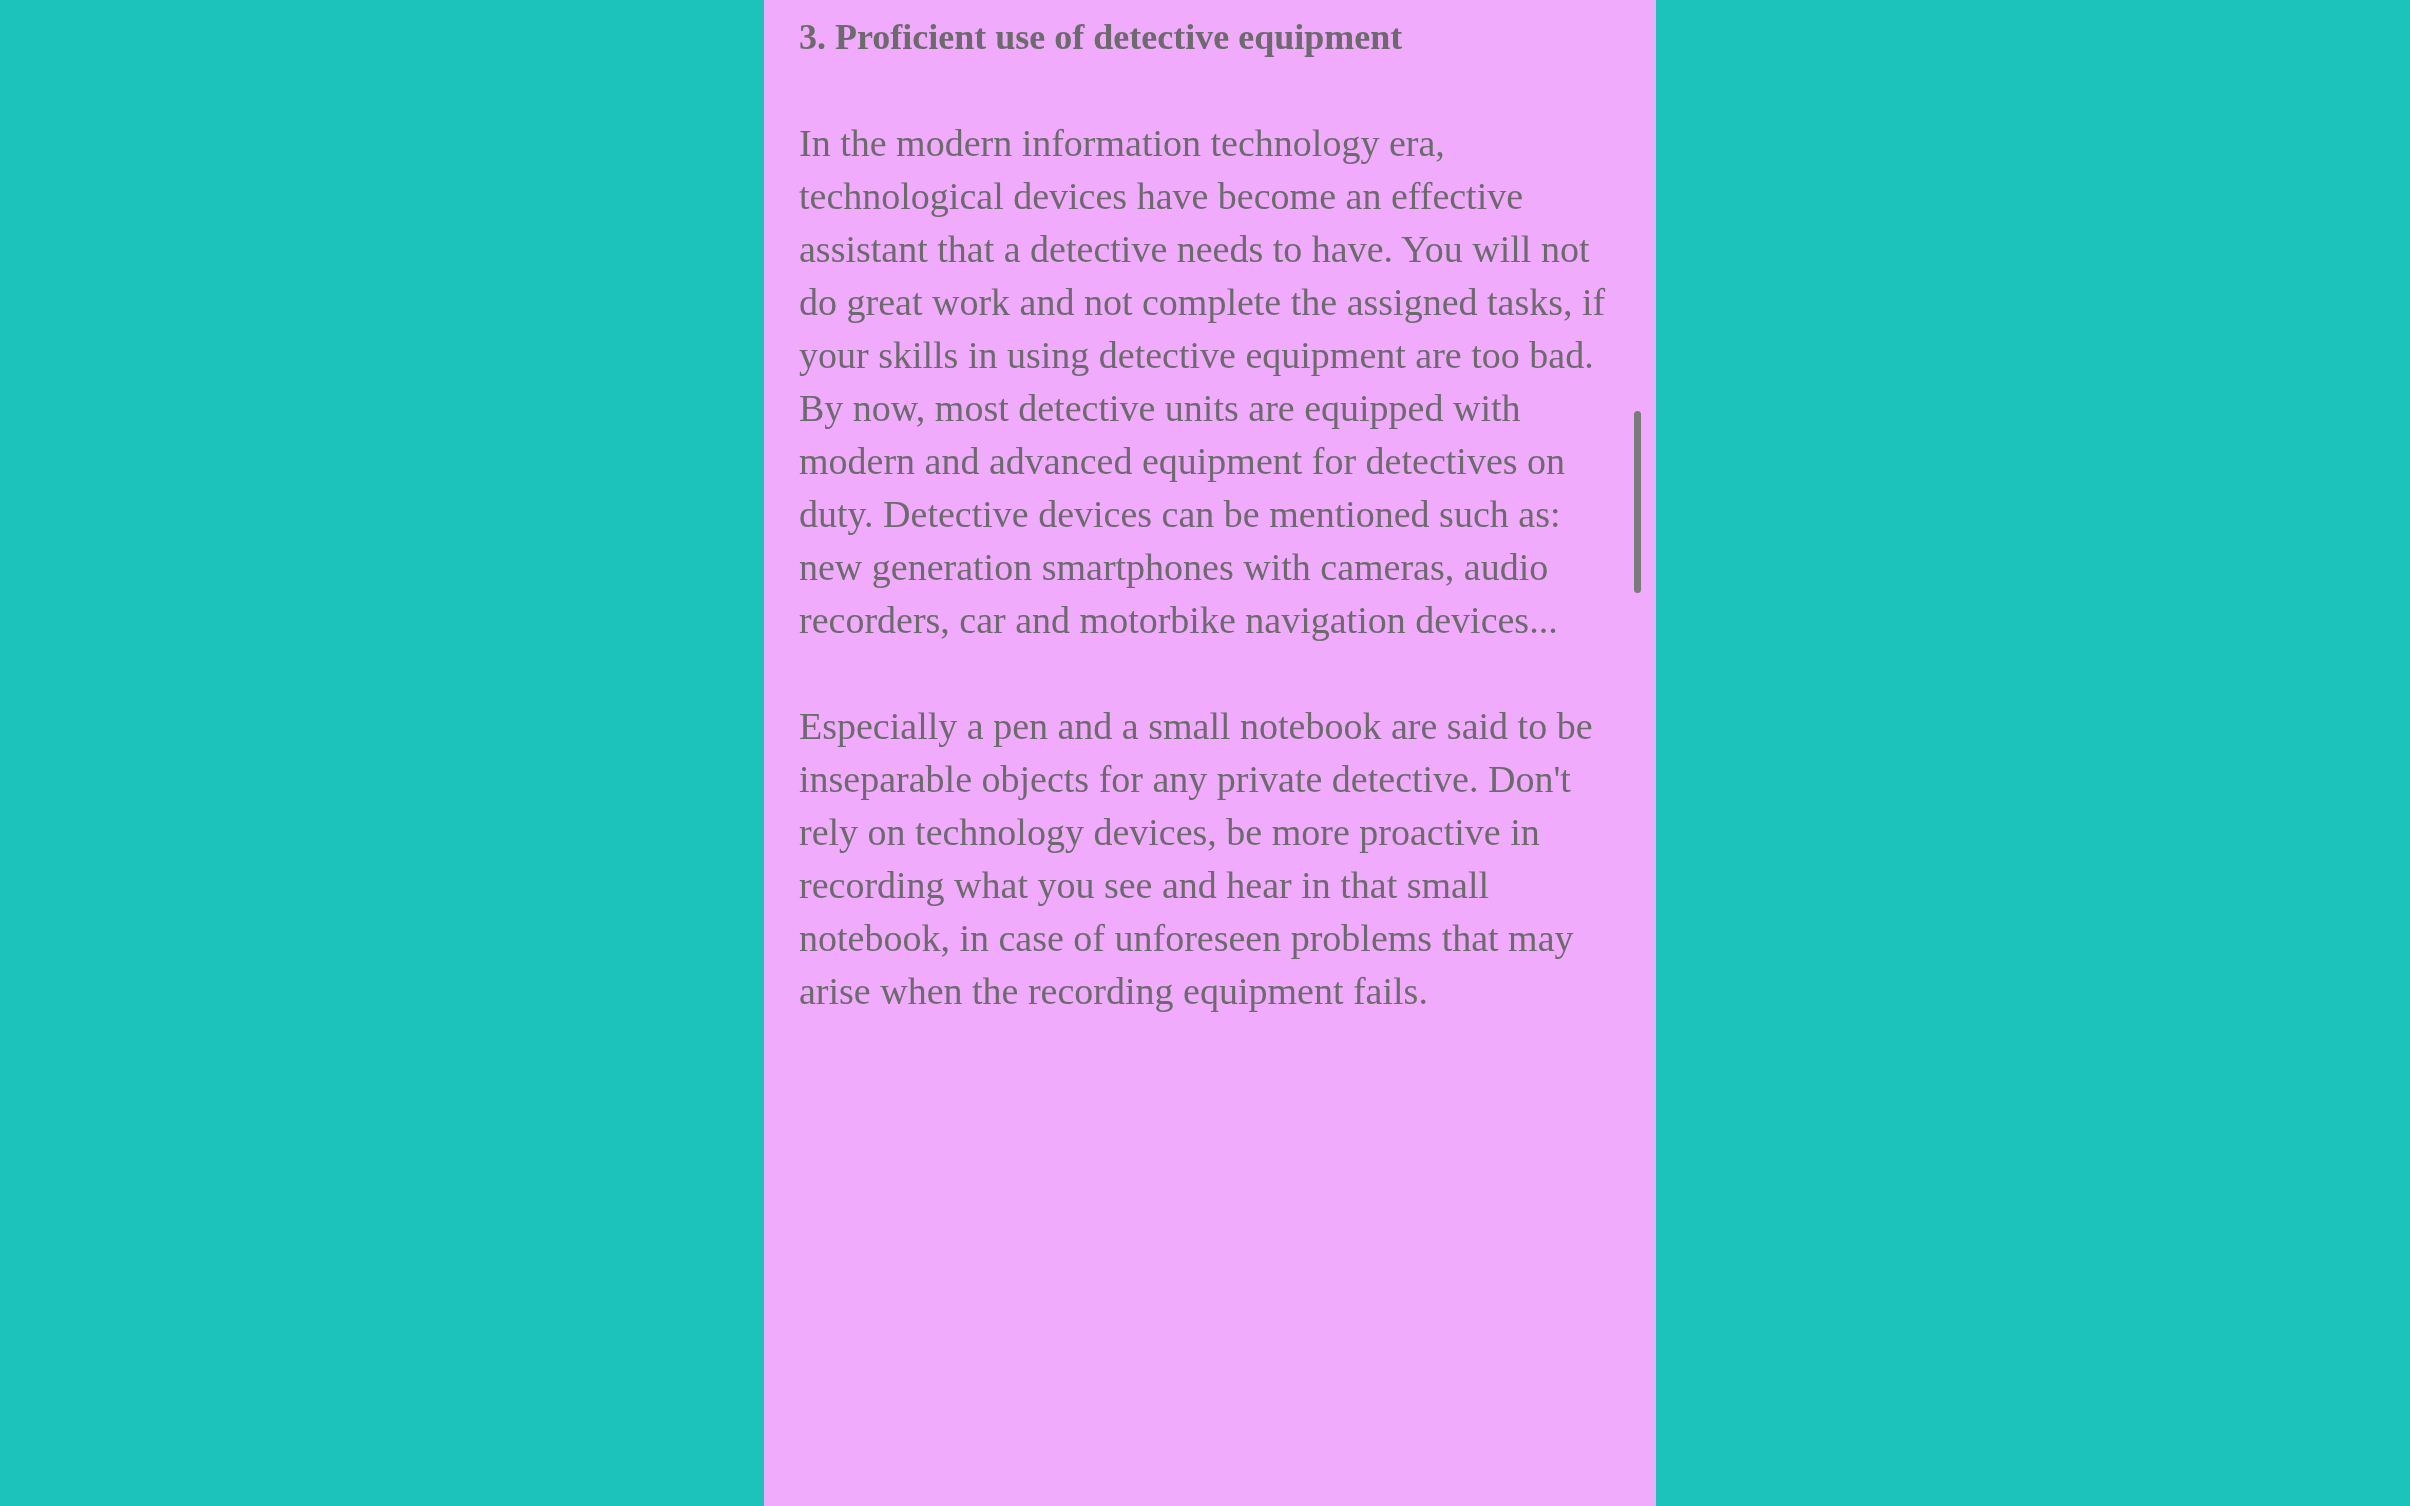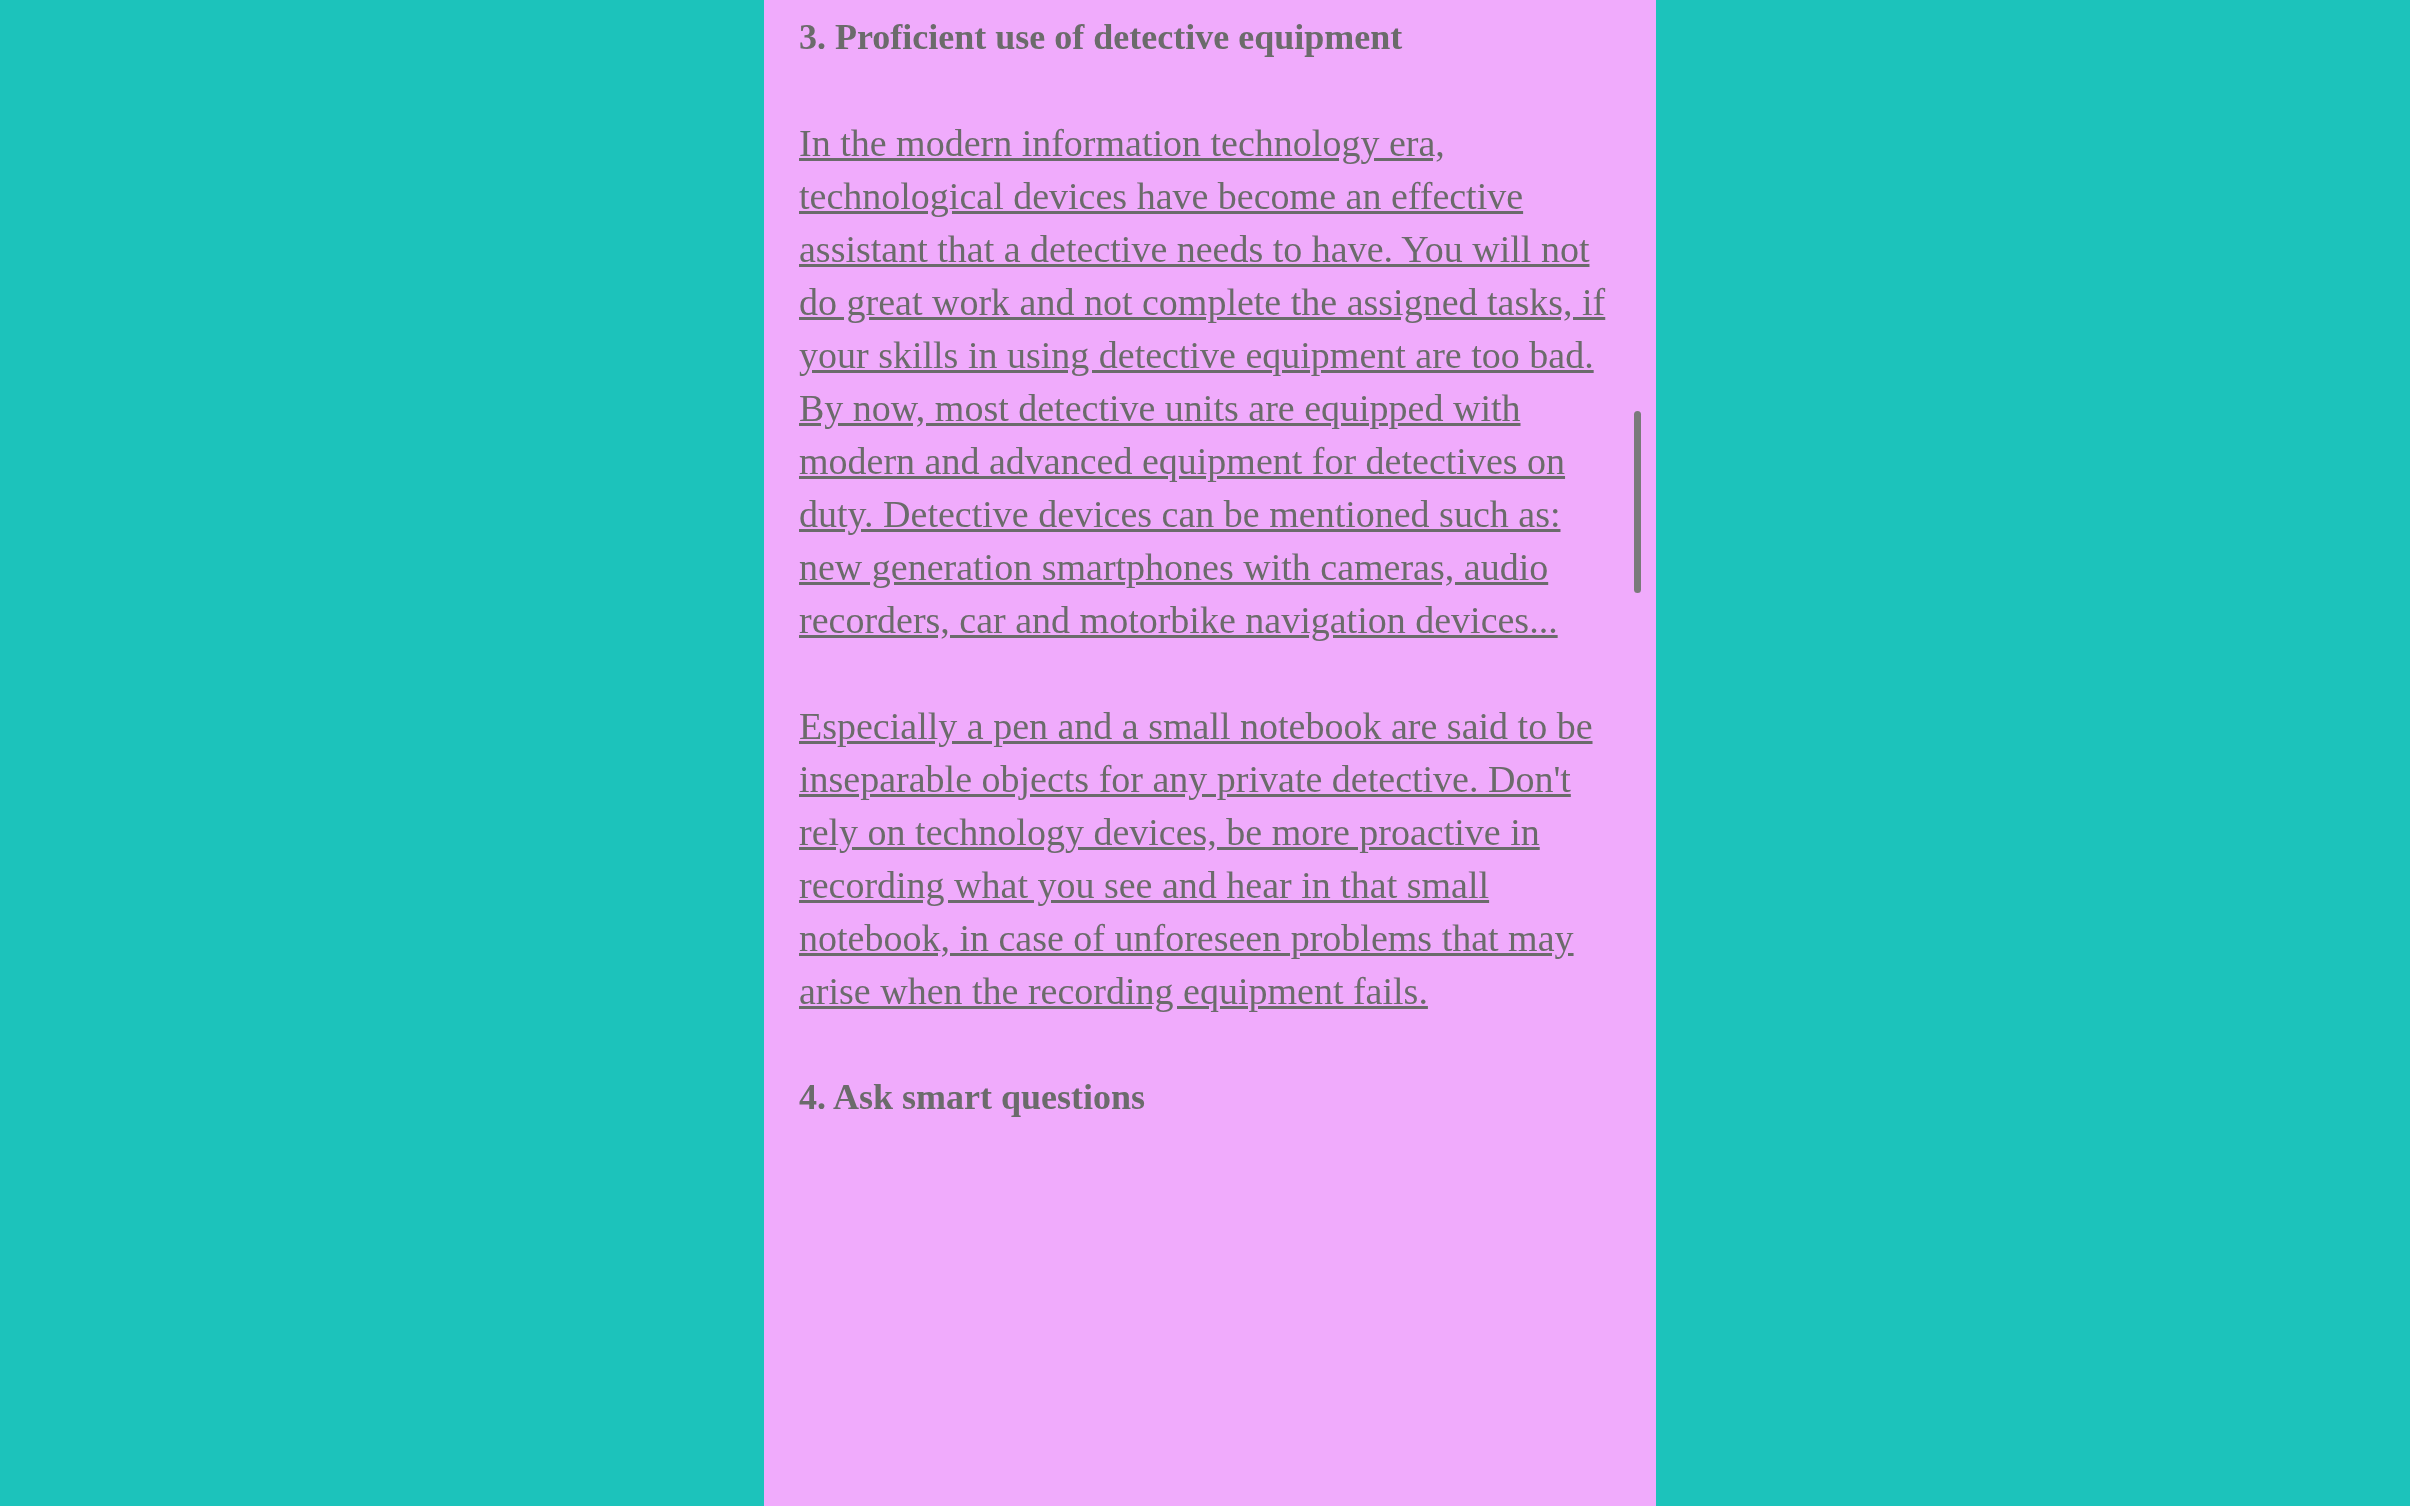--- a/index.html
+++ b/index.html
@@ -32,7 +32,6 @@
   }
   .content p {
     margin: 0 0 53px 0;
-    text-decoration: underline;
   }
   .scrollbar-thumb {
     position: absolute;

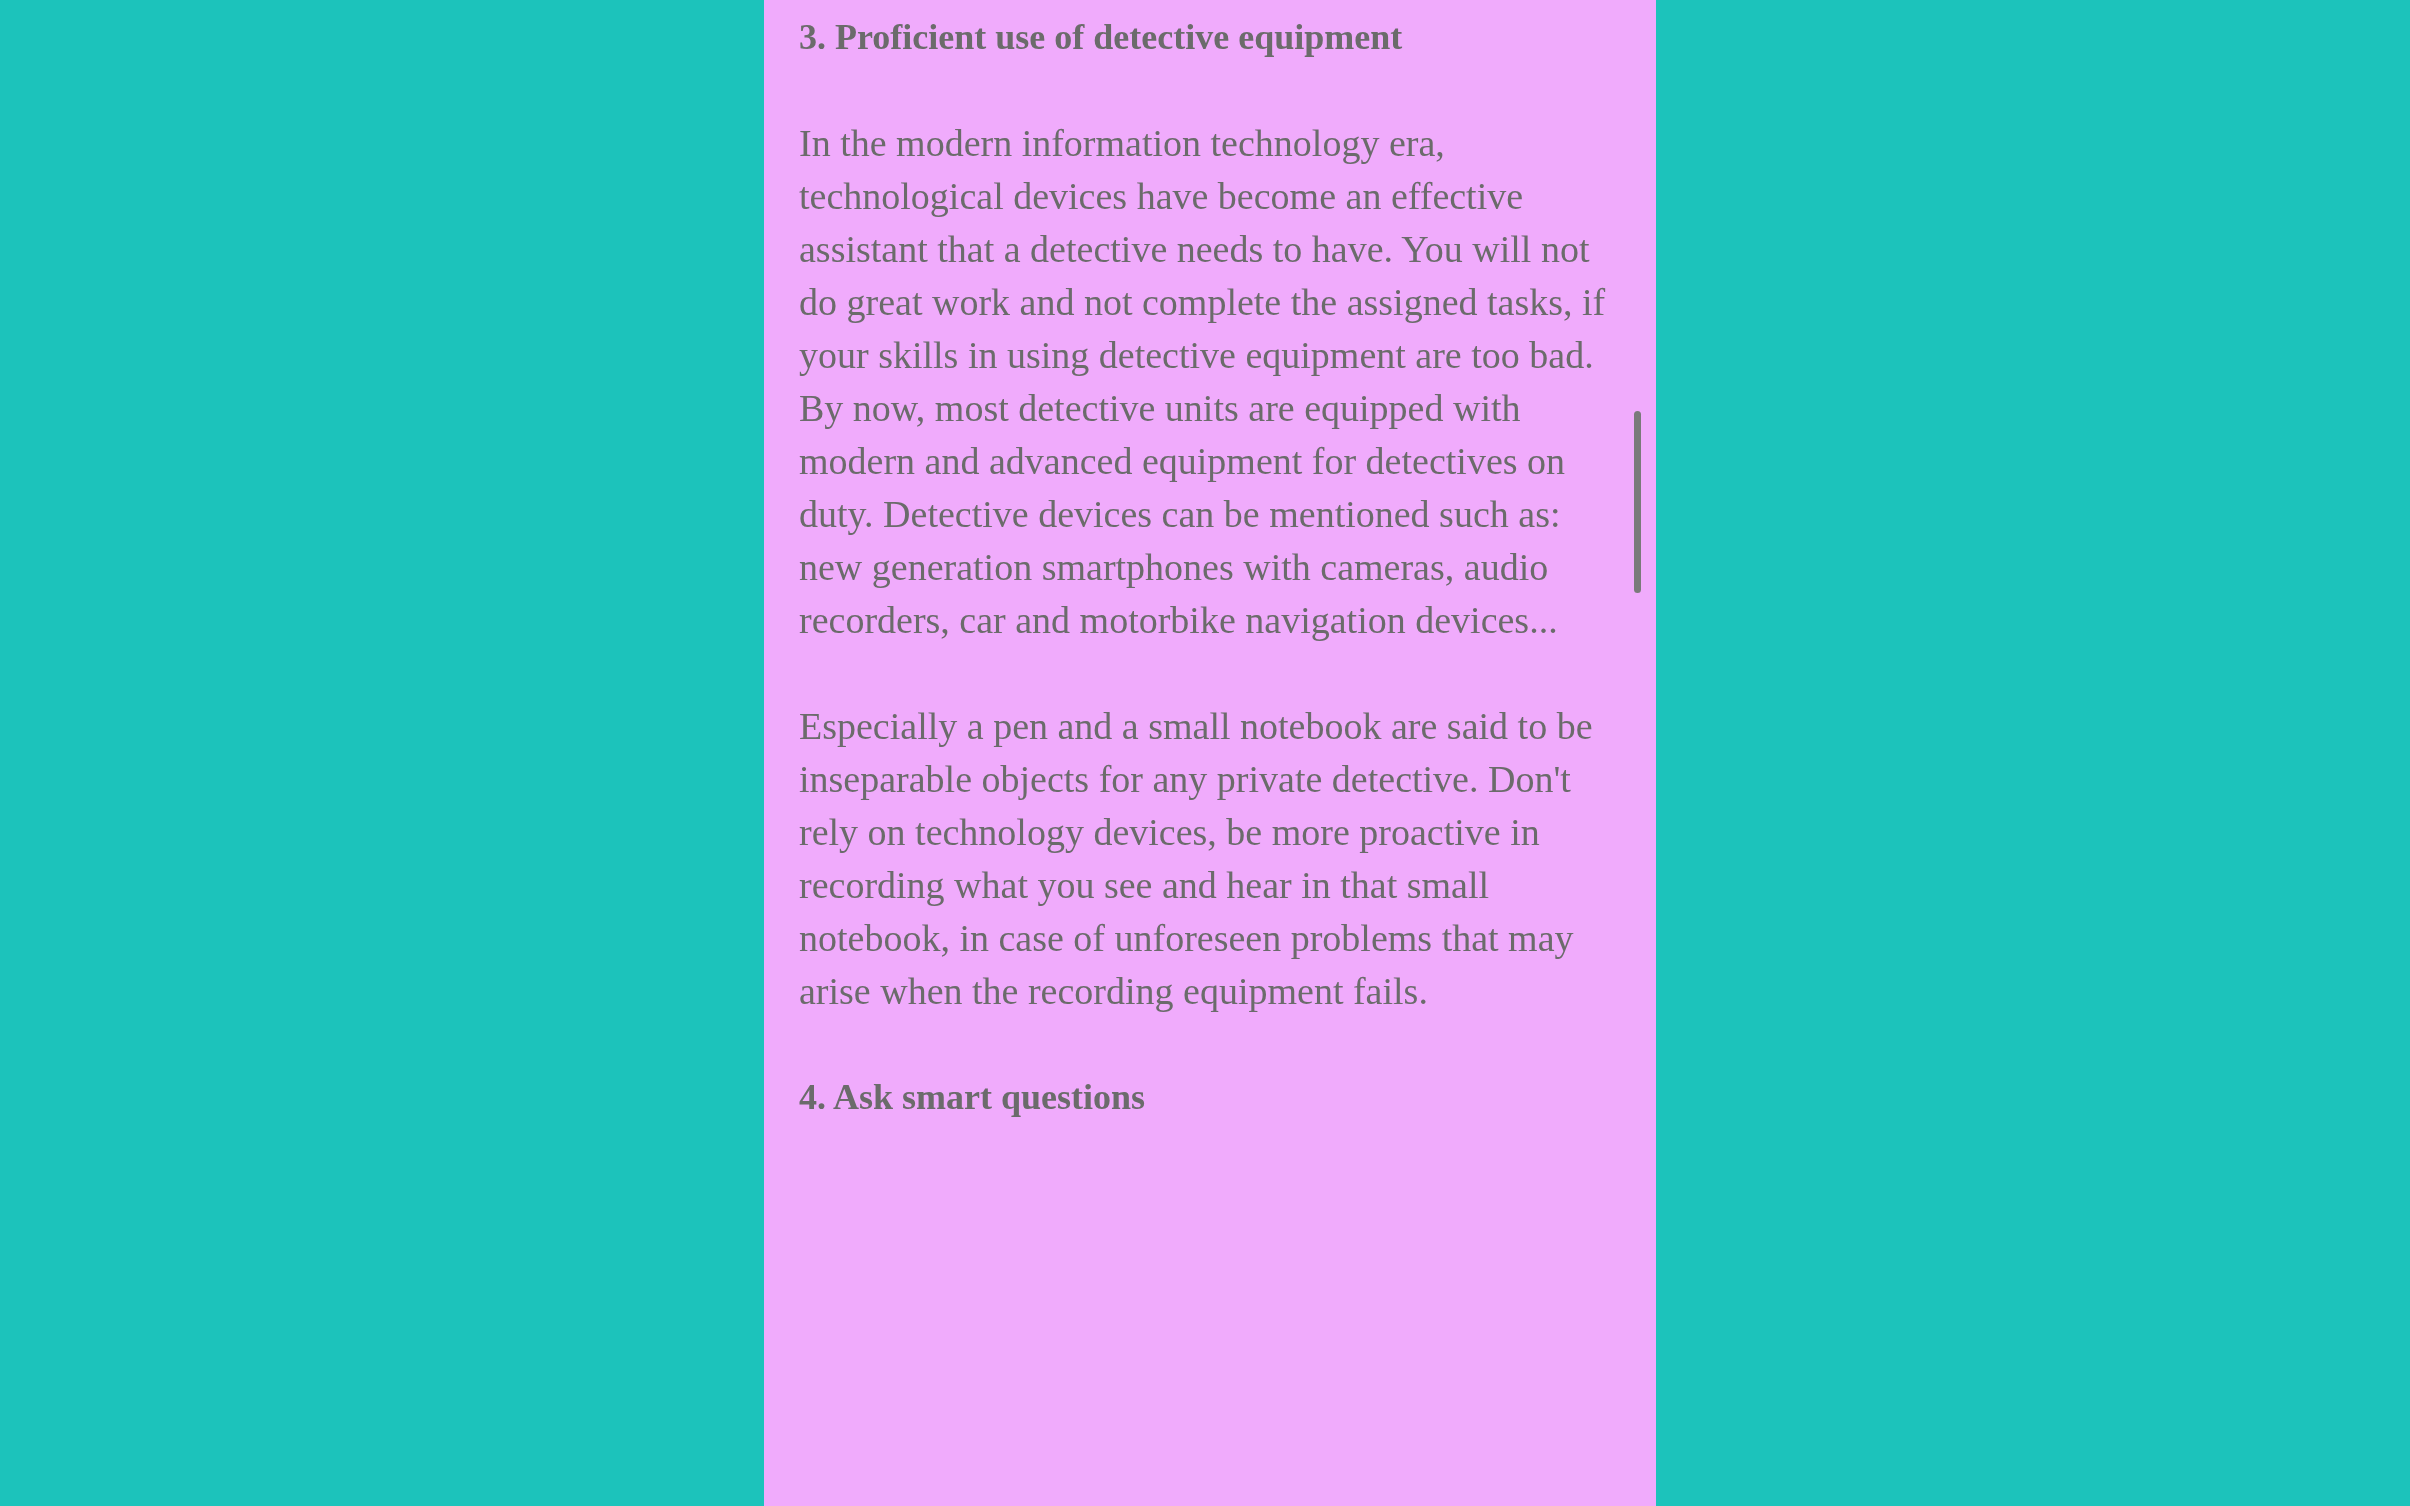--- a/index.html
+++ b/index.html
@@ -49,7 +49,6 @@
     <h2>3. Proficient use of detective equipment</h2>
     <p>In the modern information technology era, technological devices have become an effective assistant that a detective needs to have. You will not do great work and not complete the assigned tasks, if your skills in using detective equipment are too bad. By now, most detective units are equipped with modern and advanced equipment for detectives on duty. Detective devices can be mentioned such as: new generation smartphones with cameras, audio recorders, car and motorbike navigation devices...</p>
     <p>Especially a pen and a small notebook are said to be inseparable objects for any private detective. Don't rely on technology devices, be more proactive in recording what you see and hear in that small notebook, in case of unforeseen problems that may arise when the recording equipment fails.</p>
-    <h2>4. Ask smart questions</h2>
   </div>
   <div class="scrollbar-thumb"></div>
 </div>

